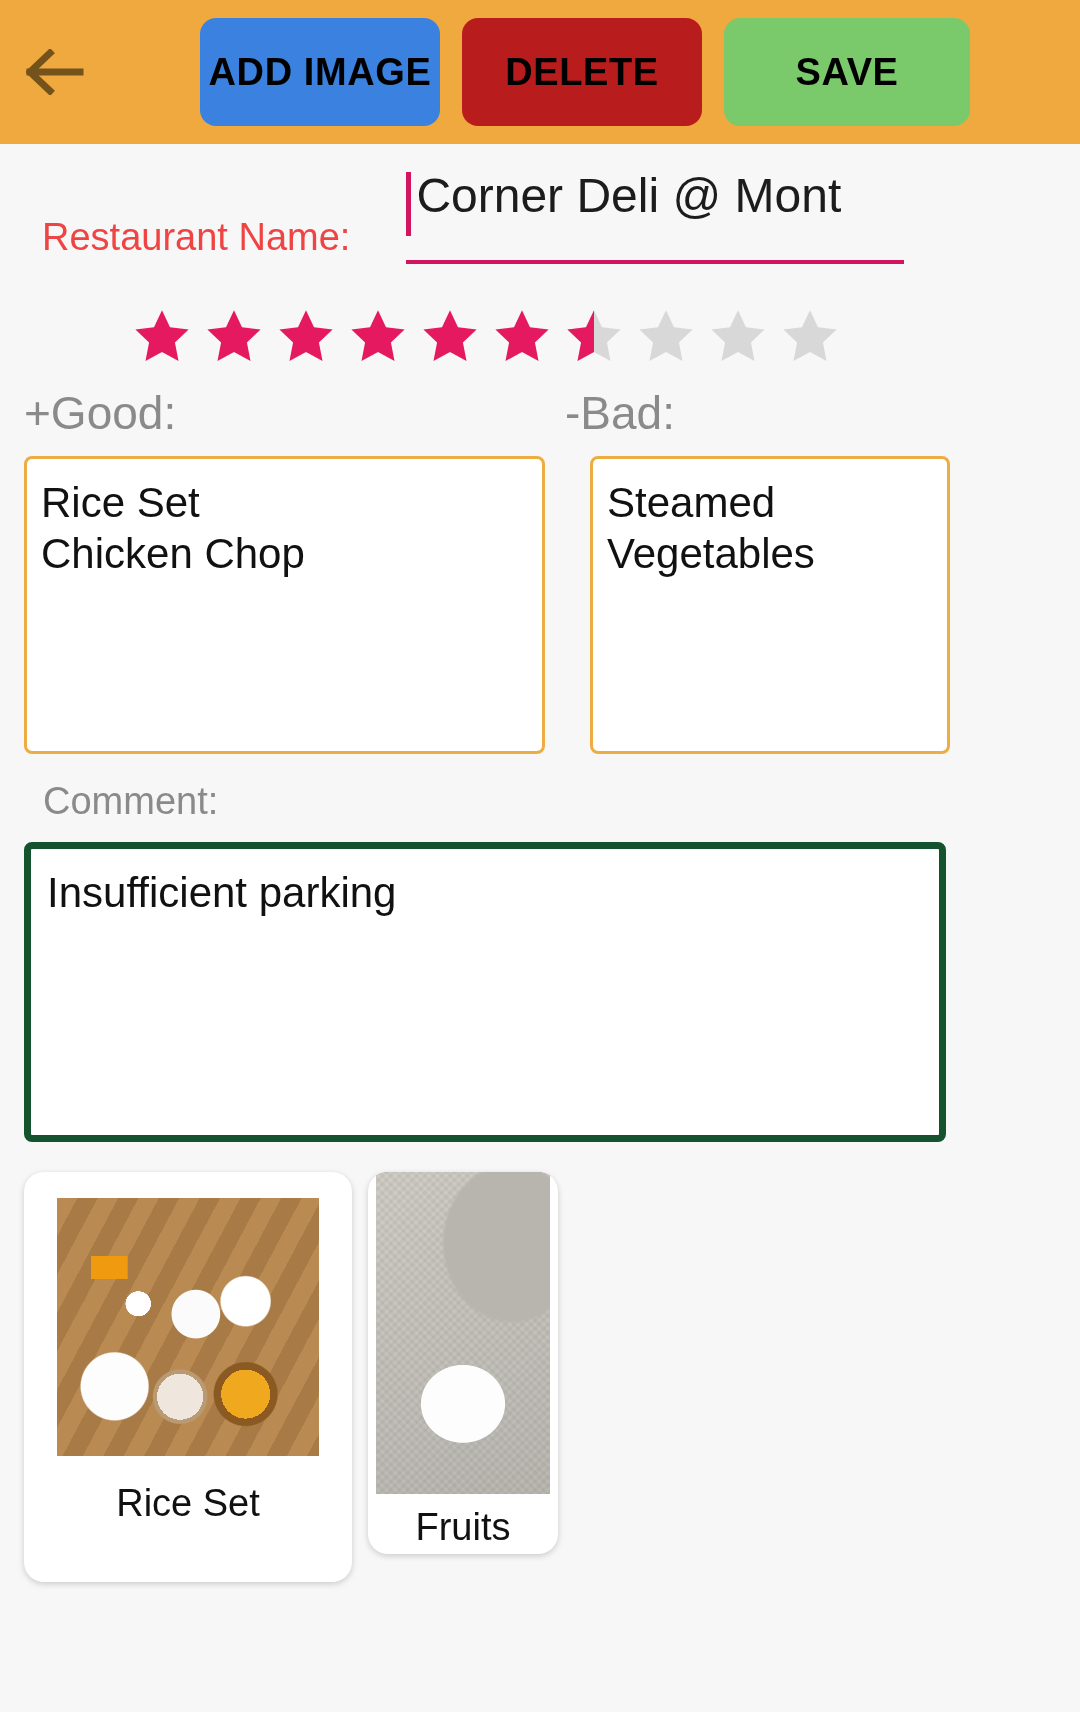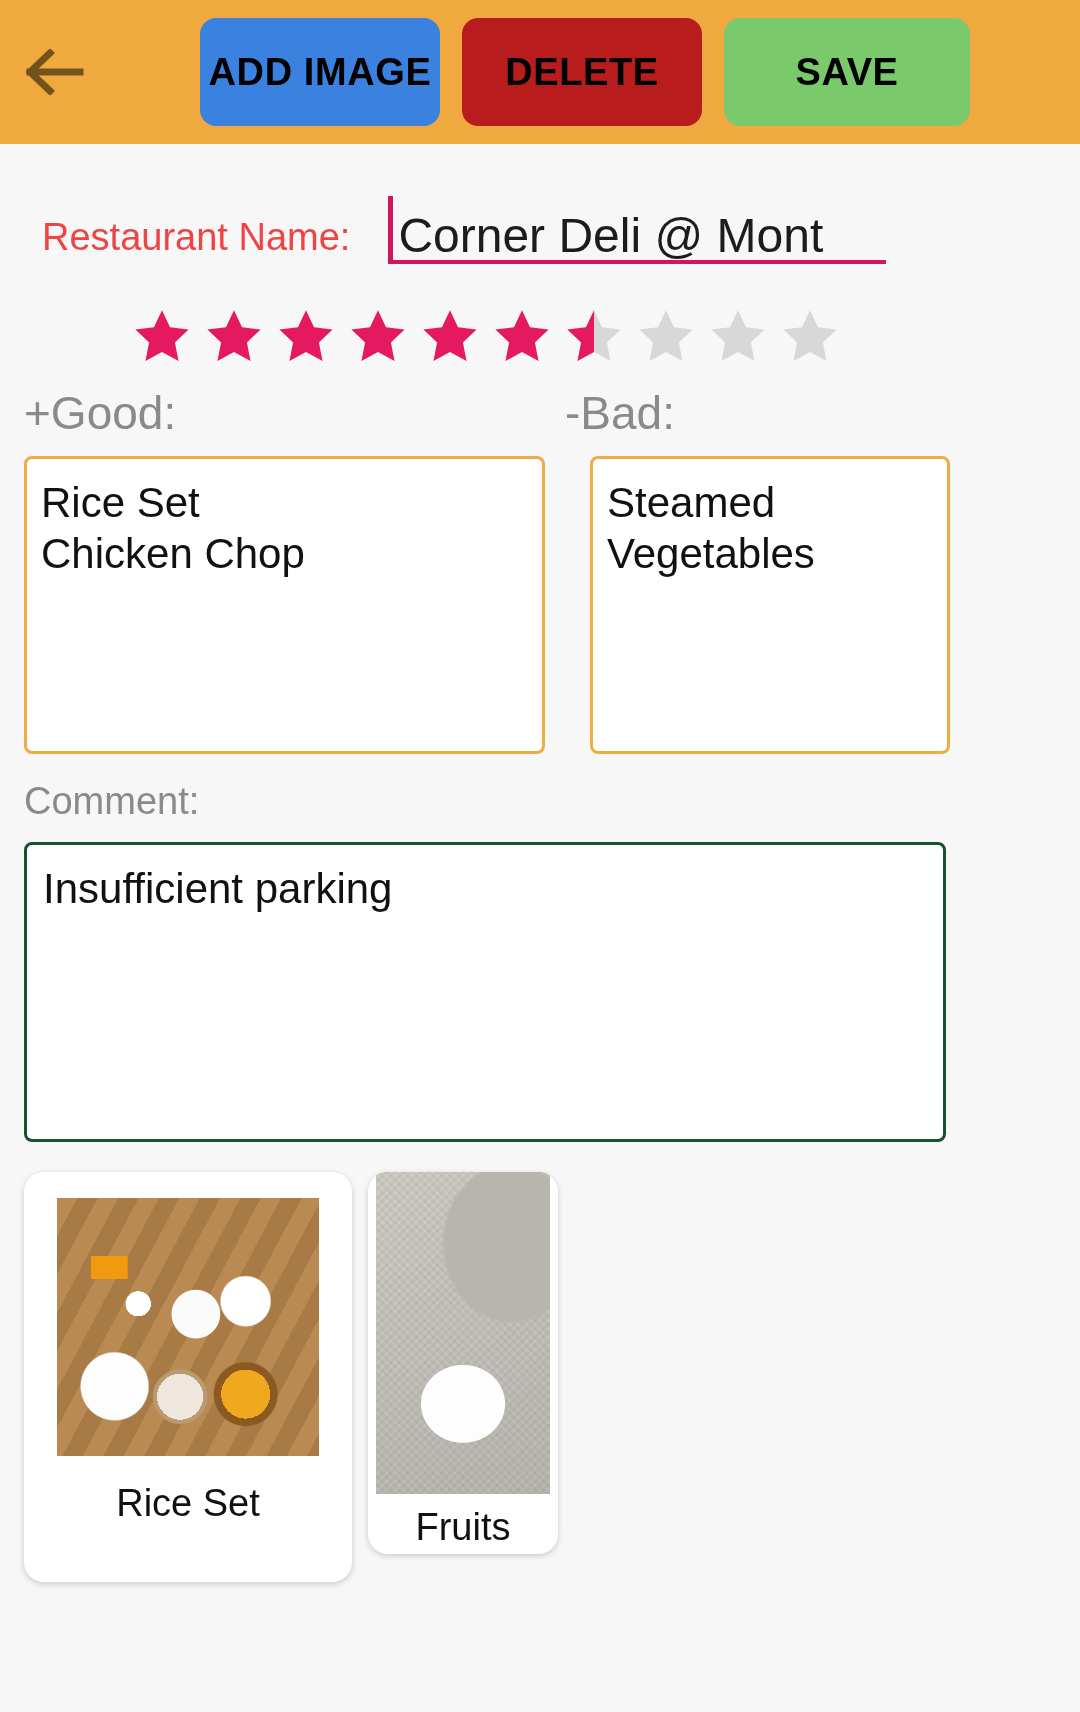--- a/index.html
+++ b/index.html
@@ -76,12 +76,12 @@
   }
   .name-field-wrap {
     position: relative;
-    margin-left: 38px;
+    margin-left: 56px;
     width: 498px;
     border-bottom: 4px solid #d1165f;
     height: 92px;
     display: flex;
-    align-items: flex-end;
+    align-items: flex-start;
     overflow: hidden;
   }
   .caret {

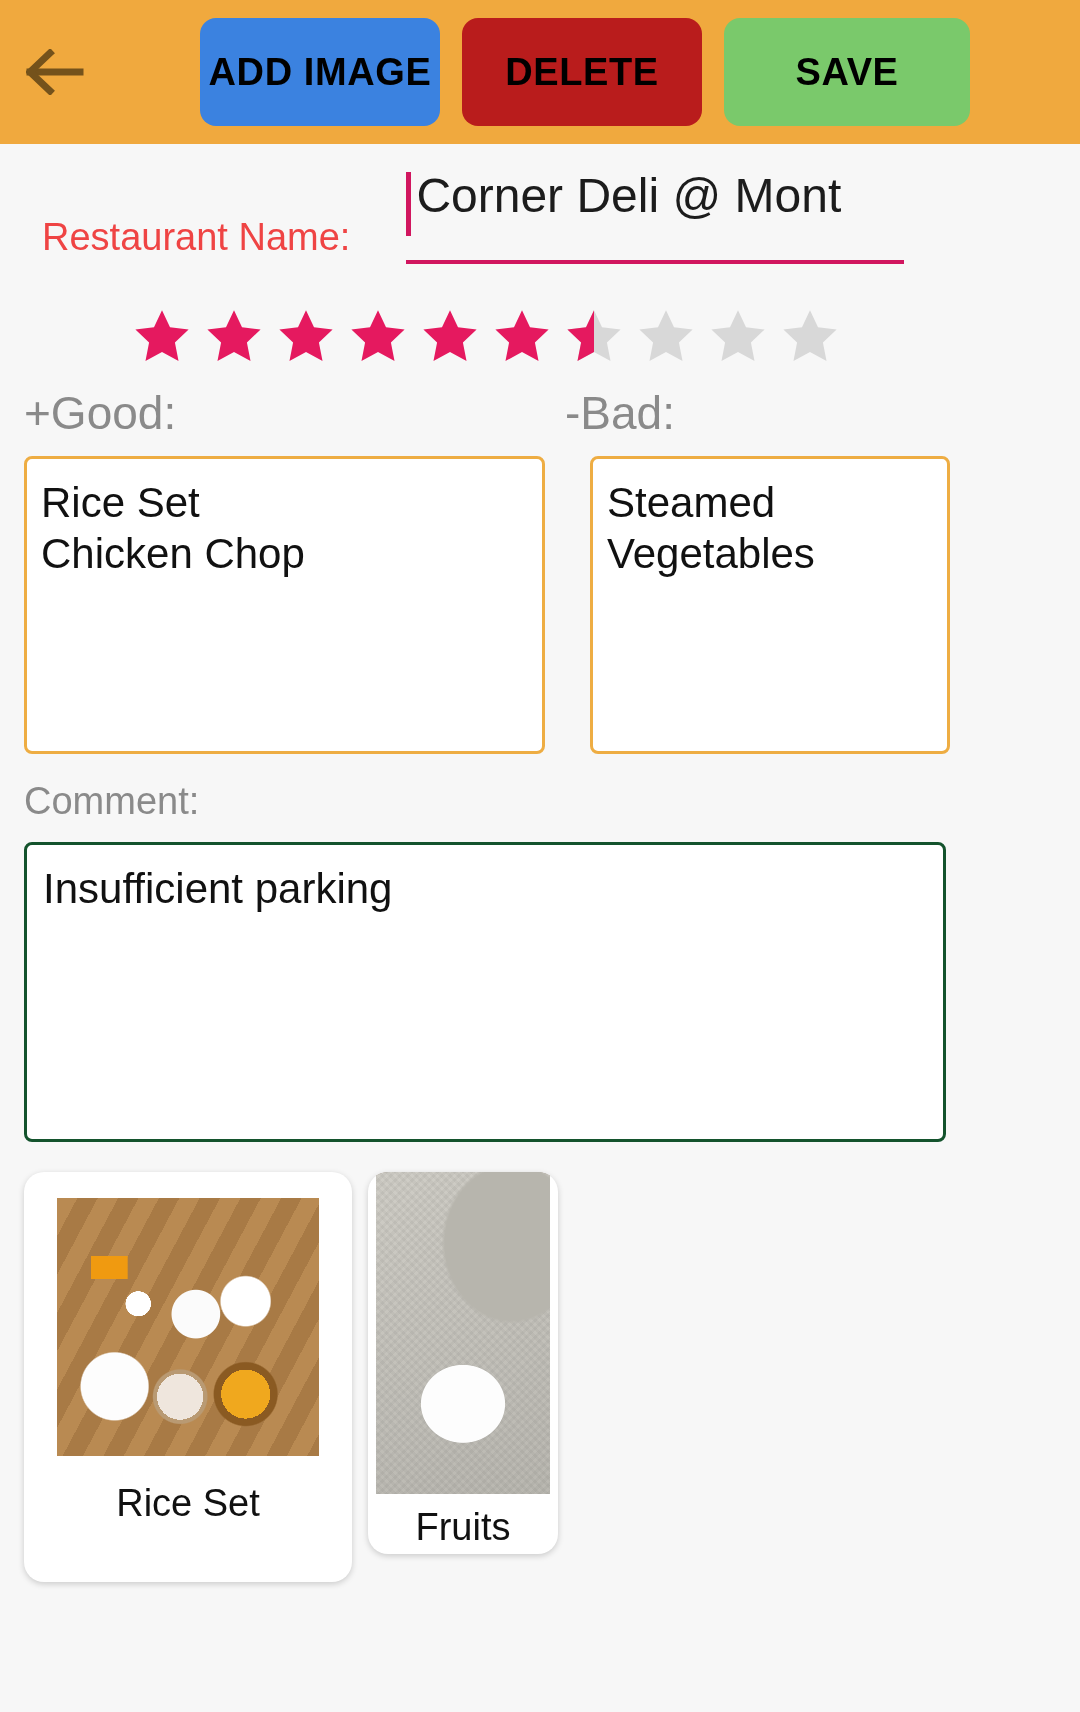--- a/index.html
+++ b/index.html
@@ -159,6 +159,7 @@
     color: #8a8a8a;
     padding: 28px 0 0 24px;
     line-height: 1;
+    margin-left: 19px;
   }
   .comment-box {
     margin: 22px 0 0 24px;

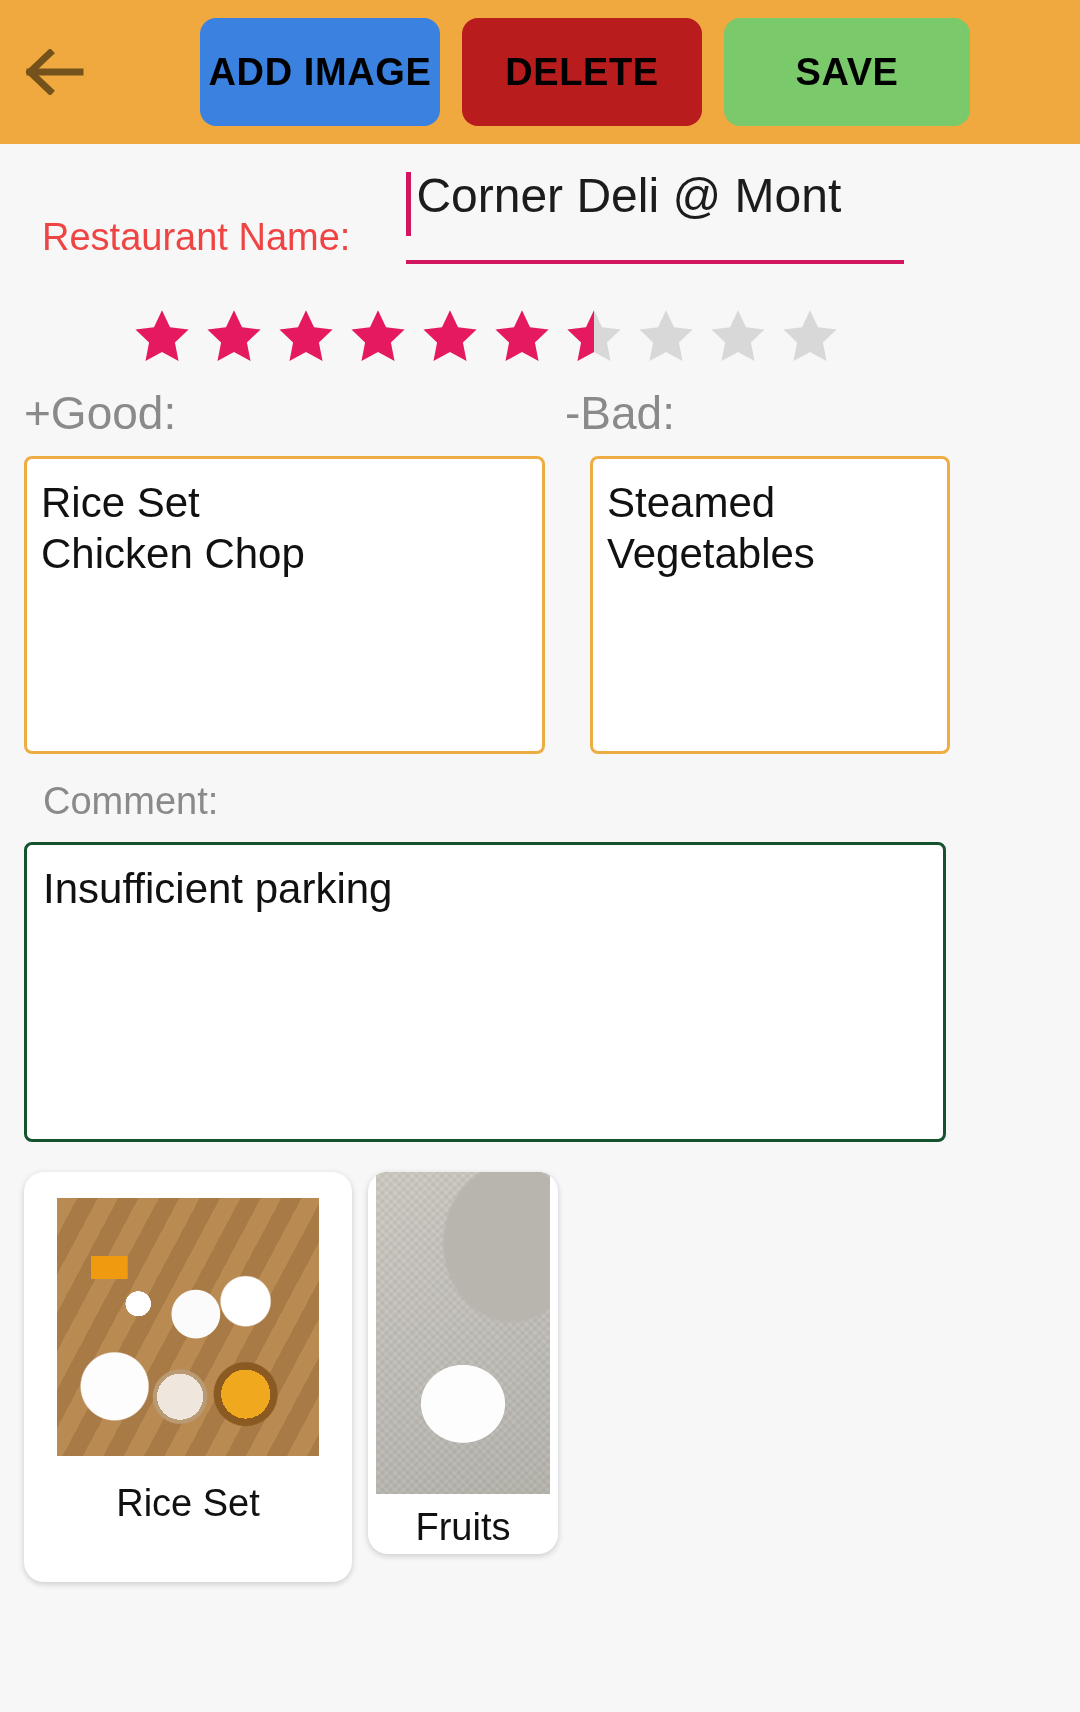--- a/index.html
+++ b/index.html
@@ -165,7 +165,7 @@
     margin: 22px 0 0 24px;
     width: 922px;
     height: 300px;
-    border: 3px solid #14532d;
+    border: 7px solid #14532d;
     border-radius: 8px;
     background: #ffffff;
     padding: 18px 16px;

